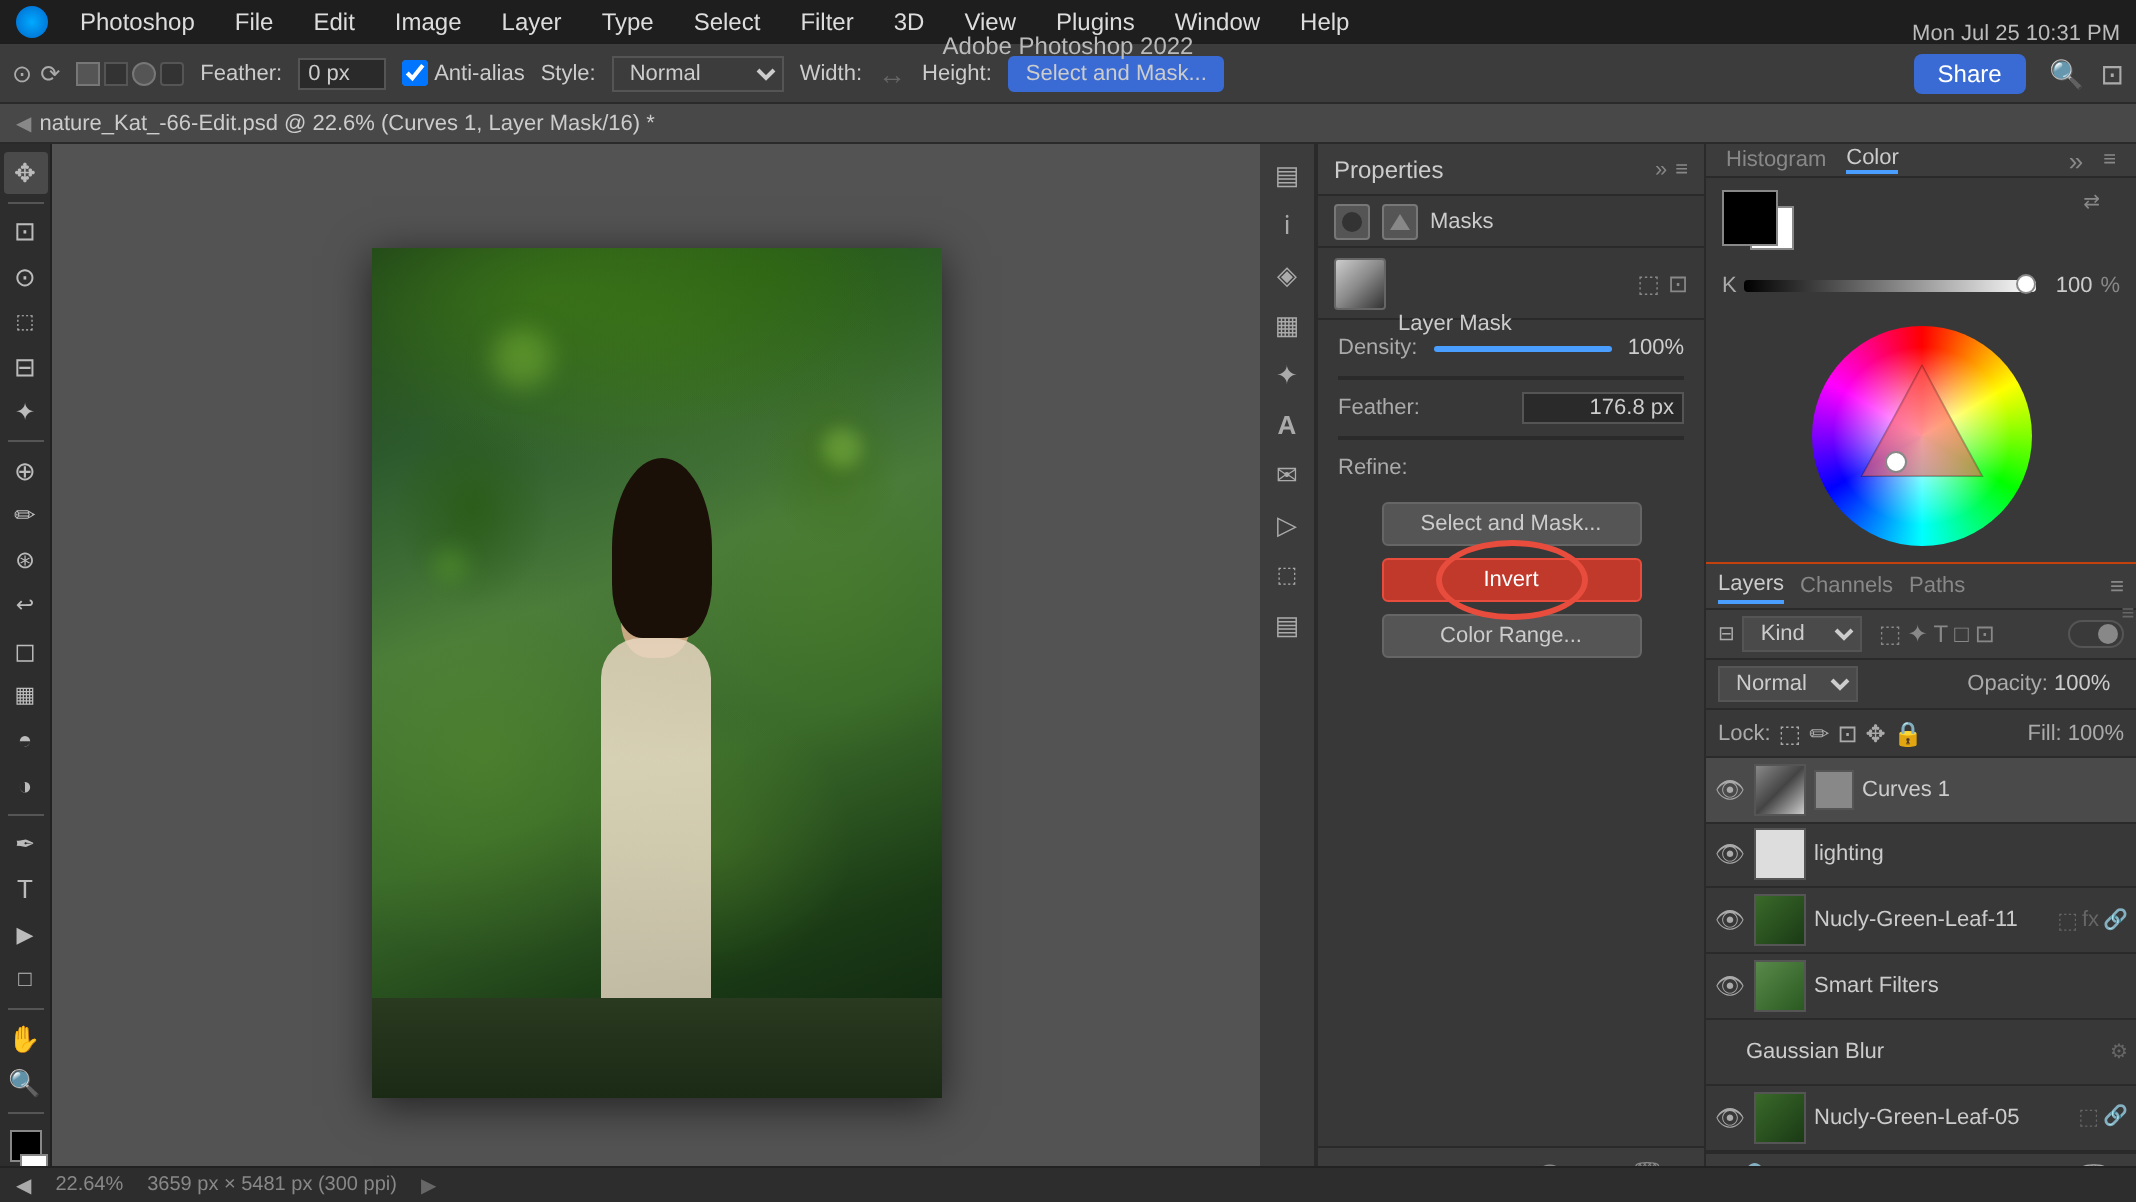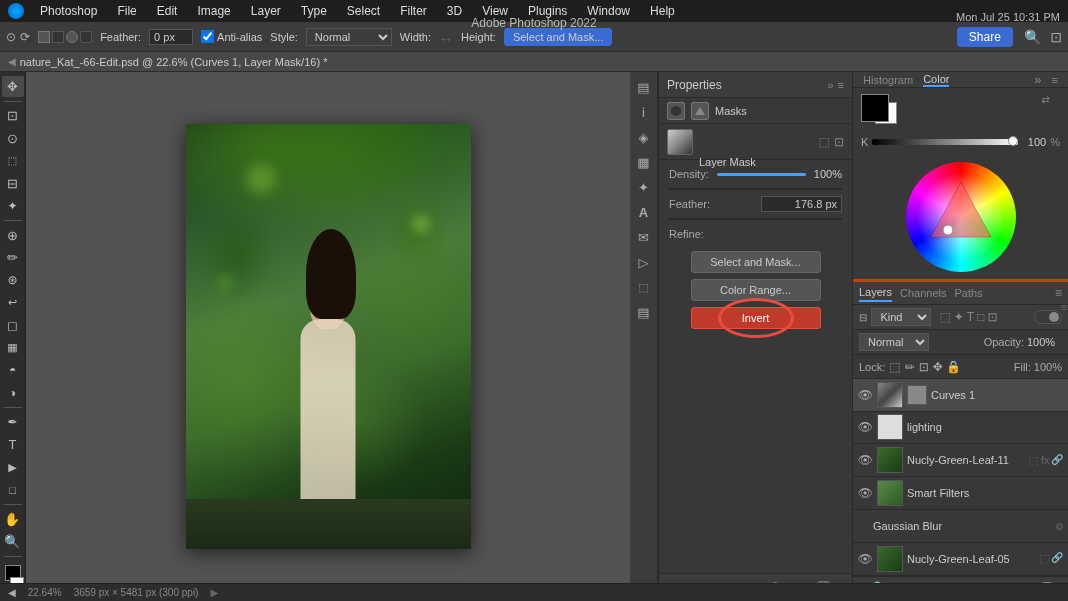--- a/index.html
+++ b/index.html
@@ -304,7 +304,7 @@
     
     .color-panel {
       height: 210px;
-      border-bottom: 3px solid #c2410c;
+      border-bottom: 1px solid #c2410c;
       display: flex;
       flex-direction: column;
     }

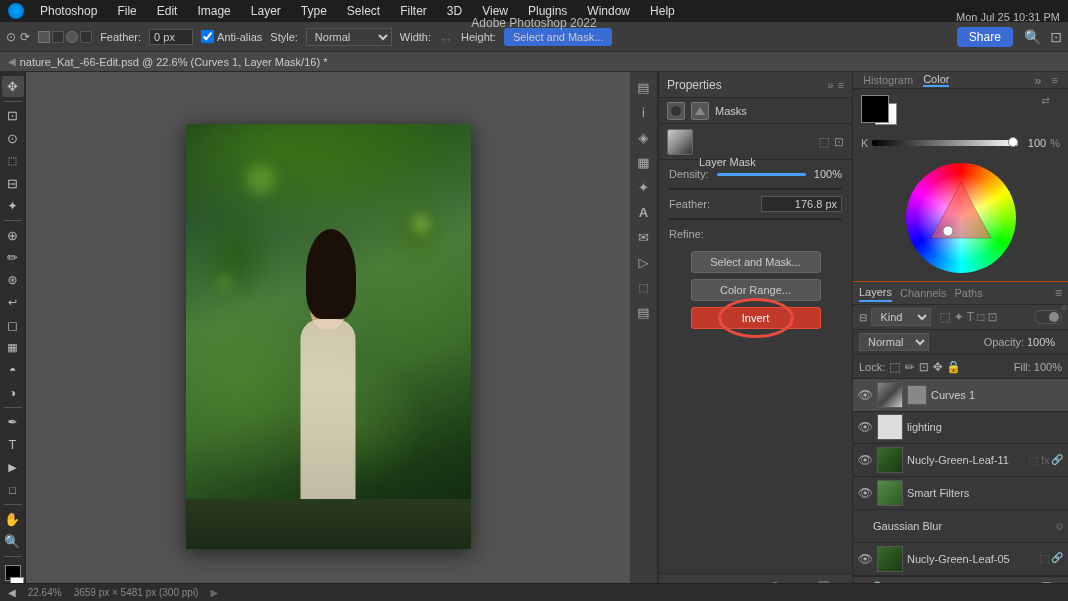--- a/index.html
+++ b/index.html
@@ -703,14 +703,14 @@
       <button class="prop-btn">Select and Mask...</button>
     </div>
 
+    <div class="btn-row" style="position:relative;">
+      <button class="prop-btn highlighted">Invert</button>
+
+      <div class="red-circle" style="width:76px;height:40px;top:-6px;left:50%;transform:translateX(-50%);border-radius:50%;border:3px solid #e74c3c;"></div>
+    </div>
+
     <div class="btn-row">
       <button class="prop-btn">Color Range...</button>
-    </div>
-
-    <div class="btn-row" style="position:relative;">
-      <button class="prop-btn highlighted">Invert</button>
-
-      <div class="red-circle" style="width:76px;height:40px;top:-6px;left:50%;transform:translateX(-50%);border-radius:50%;border:3px solid #e74c3c;"></div>
     </div>
 
     <div style="flex:1;"></div>

